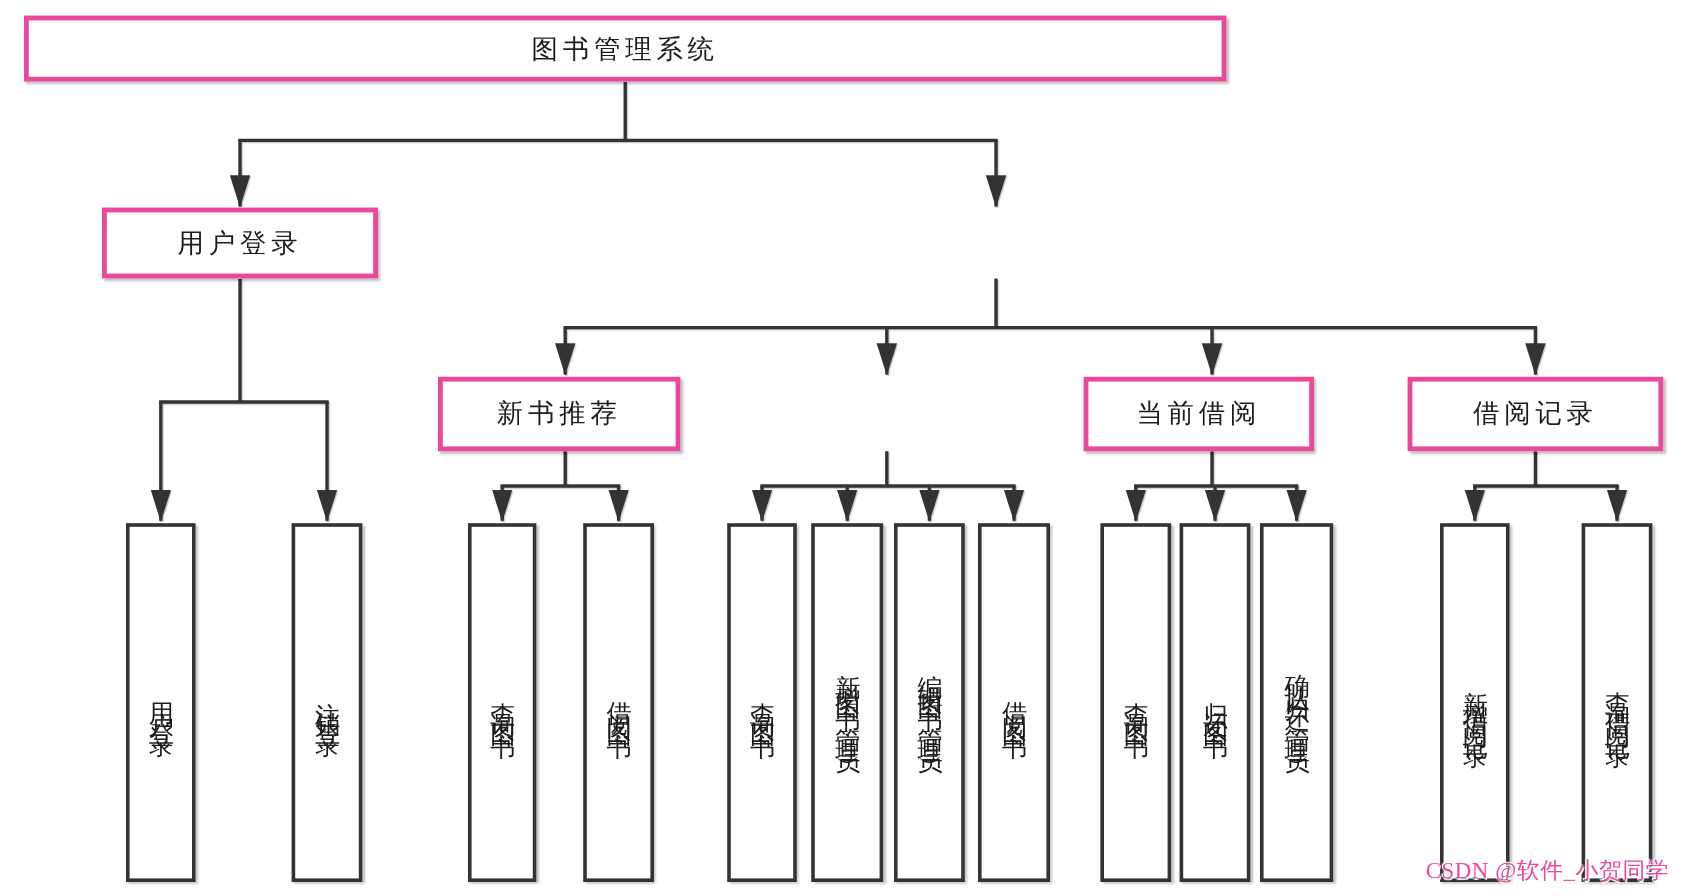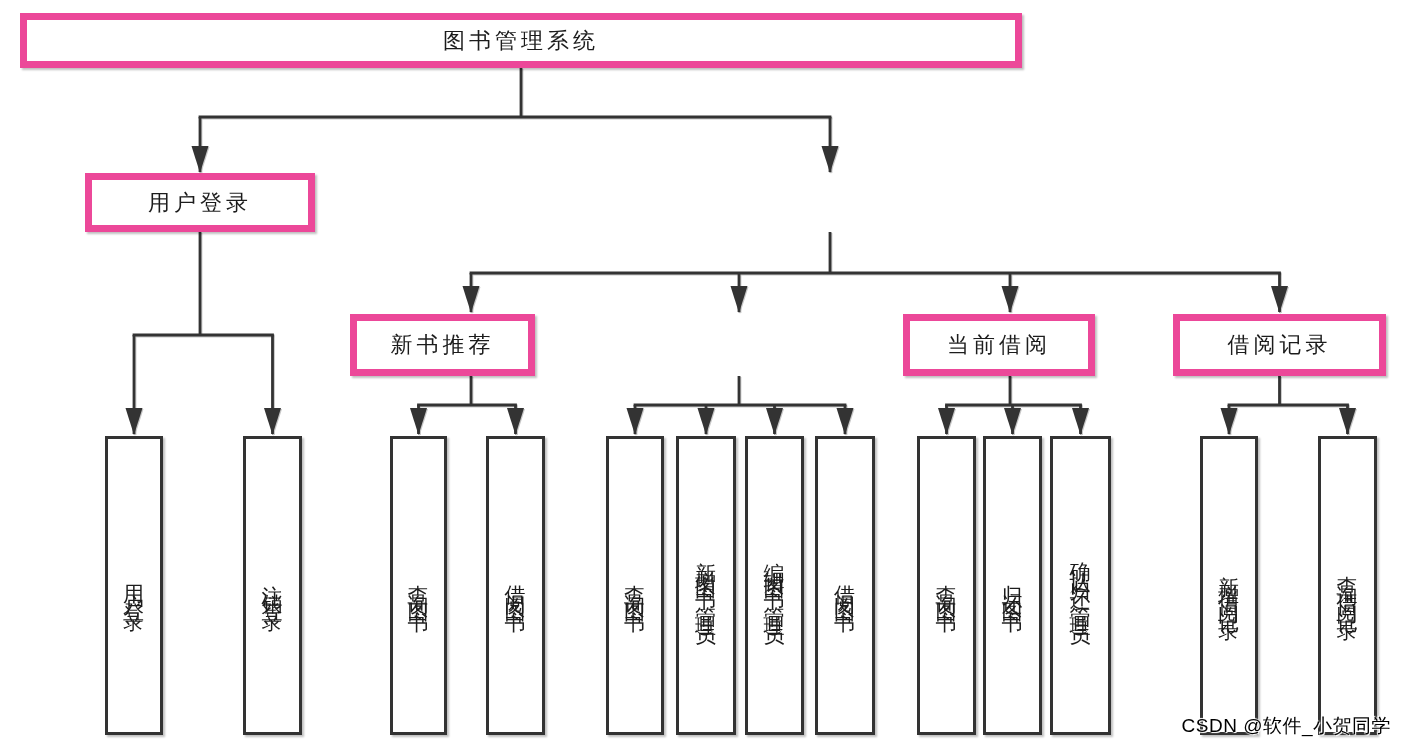--- a/index.html
+++ b/index.html
@@ -27,7 +27,7 @@
     z-index: 2;
     box-sizing: border-box;
     background: #ffffff;
-    border: 7px solid #ec4899;
+    border: 4px solid #ec4899;
     display: flex;
     align-items: center;
     justify-content: center;

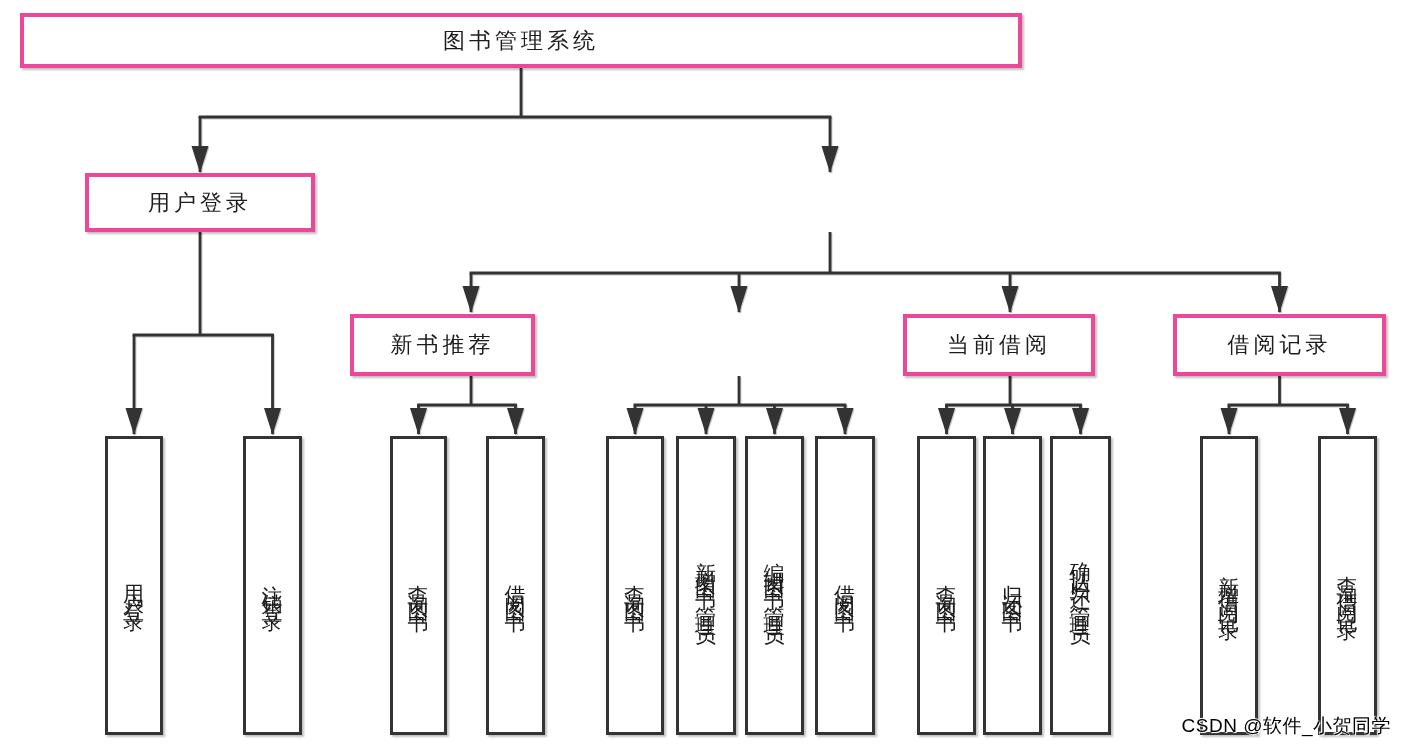--- a/index.html
+++ b/index.html
@@ -133,7 +133,7 @@
 
   <div class="hbox" style="left:85px; top:173px; width:230px; height:59px;">用户登录</div>
 
-  <div class="hbox" style="left:350px; top:314px; width:185px; height:62px;">新书推荐</div>
+  <div class="hbox" style="left:365px; top:314px; width:202px; height:62px;">新书推荐</div>
   <div class="hbox" style="left:903px; top:314px; width:192px; height:62px;">当前借阅</div>
   <div class="hbox" style="left:1173px; top:314px; width:213px; height:62px;">借阅记录</div>
 

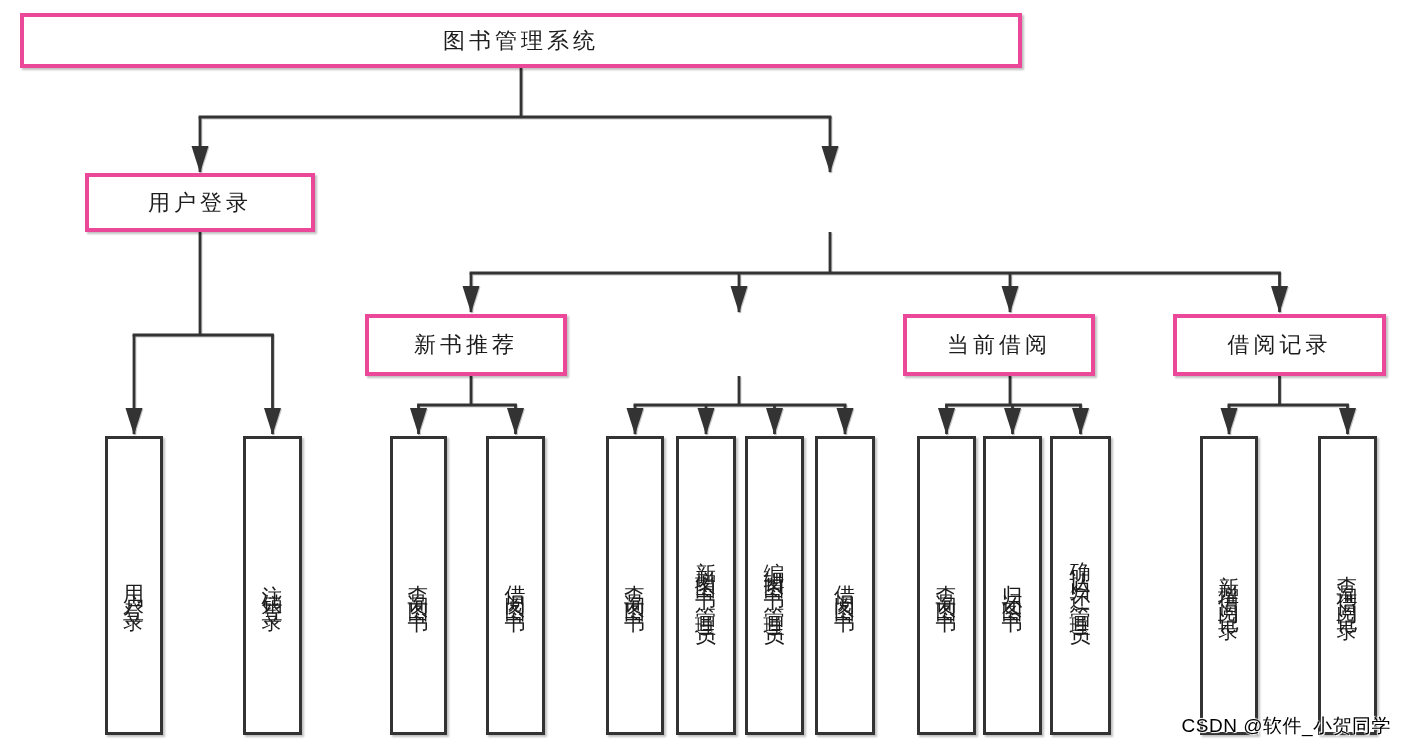--- a/index.html
+++ b/index.html
@@ -66,12 +66,13 @@
     right: 14px;
     font-size: 19px;
     letter-spacing: 0.5px;
-    color: #000000;
+    color: #ec4899;
     text-shadow:
       0 0 2px #ffffff, 0 0 2px #ffffff,
       1px 1px 0 rgba(255,255,255,0.9),
       -1px -1px 0 rgba(255,255,255,0.9);
     white-space: nowrap;
+    font-family: Liberation Serif, serif;
   }
 </style>
 </head>

